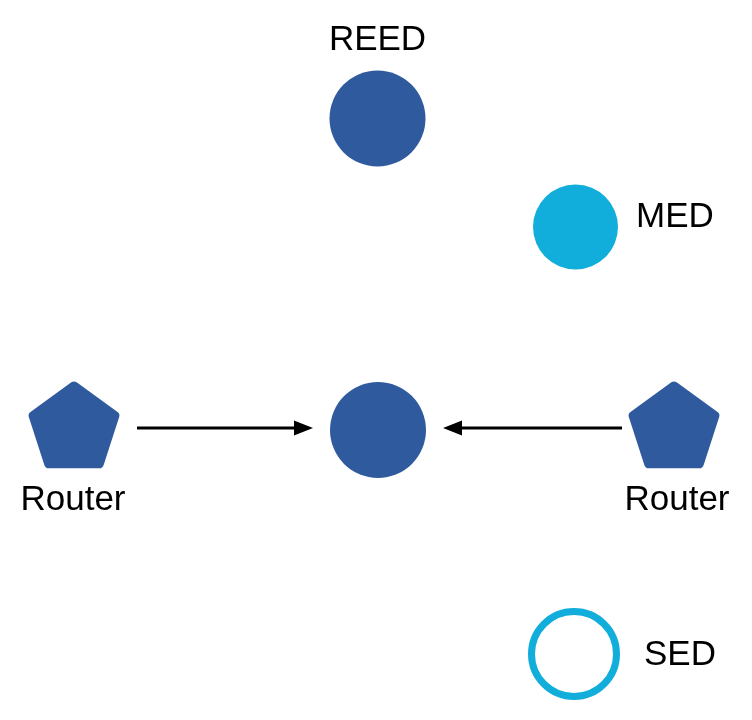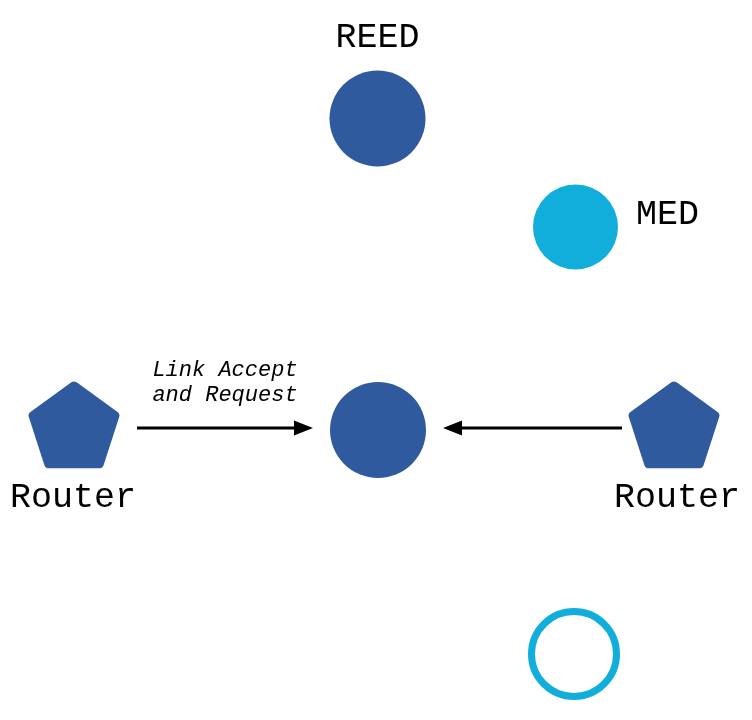--- a/index.html
+++ b/index.html
@@ -13,7 +13,7 @@
     height: 720px;
     background: #ffffff;
     overflow: hidden;
-    font-family: Liberation Mono, monospace;
+    font-family: Liberation Sans, sans-serif;
   }
   #diagram-svg {
     position: absolute;

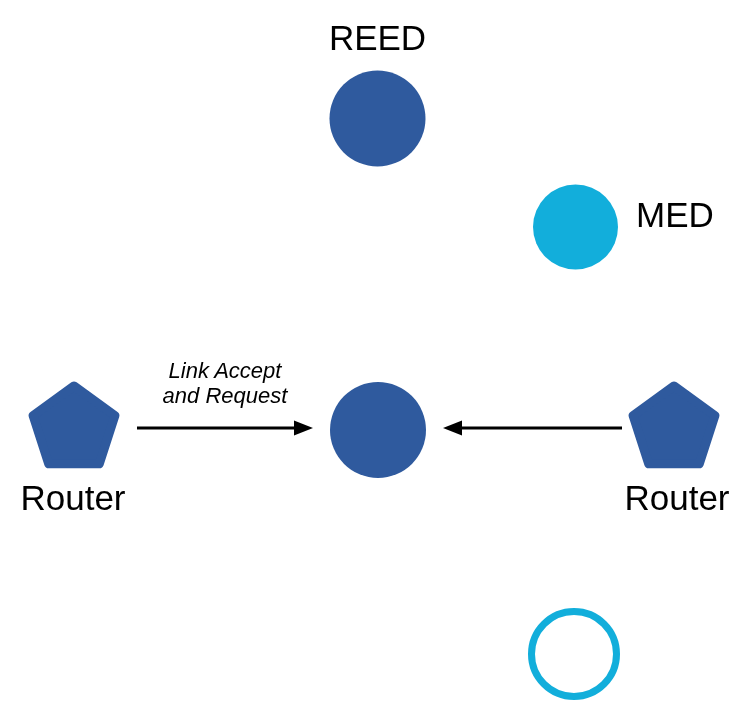--- a/index.html
+++ b/index.html
@@ -102,10 +102,6 @@
 
   <div id="router-right-label" class="label centered">Router</div>
 
-  <div id="edge-label">
-    <div>Link Accept</div>
-    <div>and Request</div>
-  </div>
 
 </div>
 

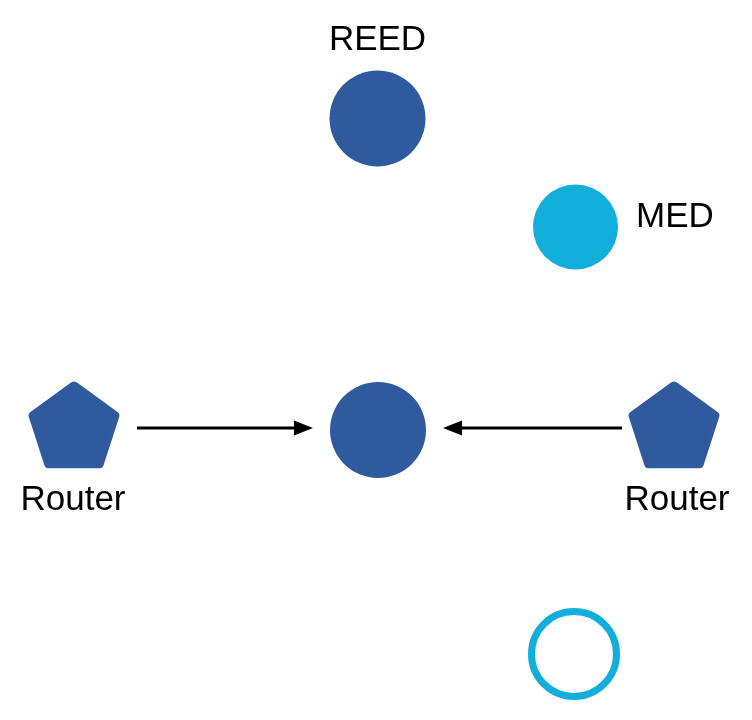--- a/index.html
+++ b/index.html
@@ -97,6 +97,7 @@
 
   <div id="med-label" class="label">MED</div>
 
+  <div id="sed-label" class="label">SED</div>
 
   <div id="router-left-label" class="label centered">Router</div>
 

